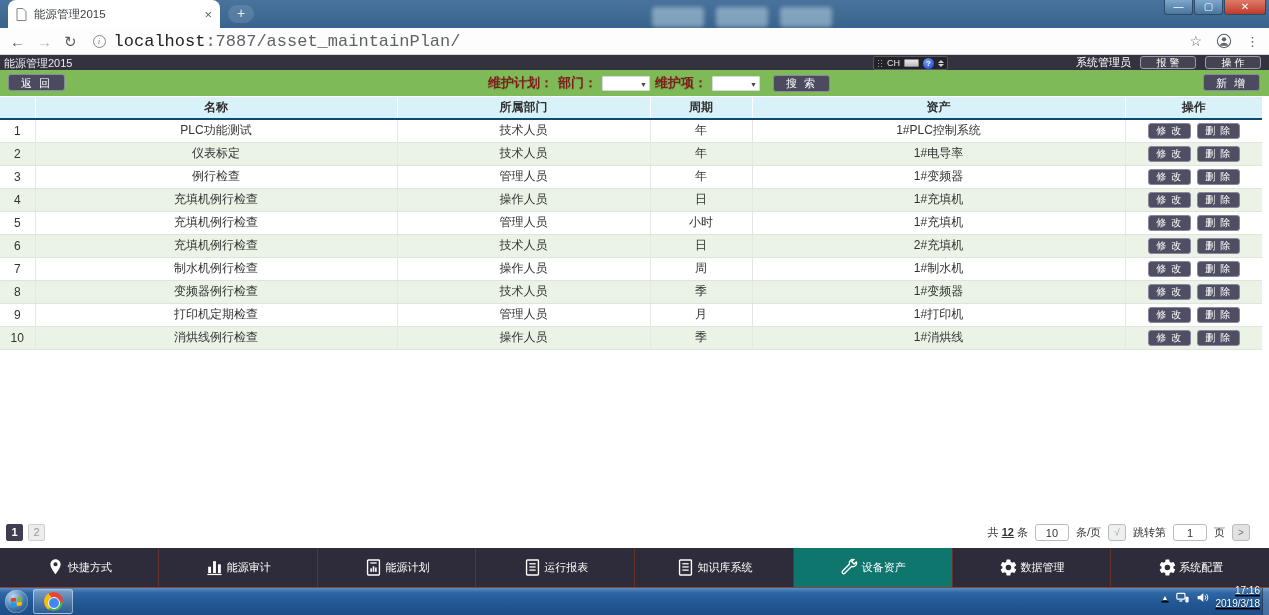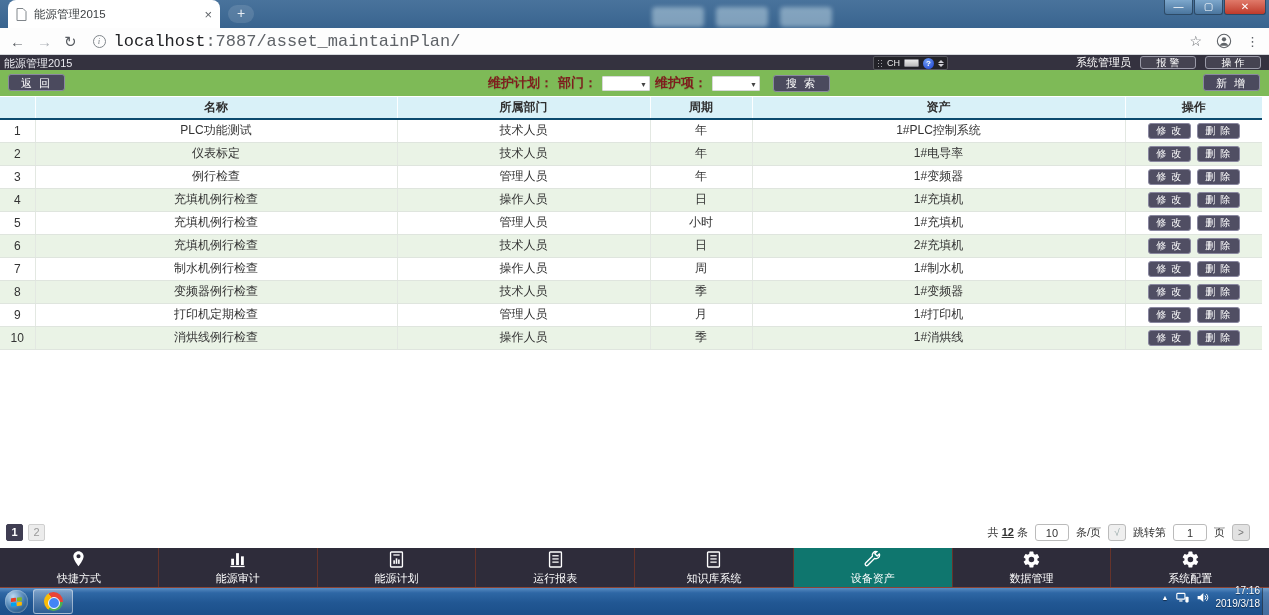--- a/index.html
+++ b/index.html
@@ -101,7 +101,7 @@
   
   .bottomnav { position:absolute; top:548px; left:0; width:1269px; height:40px; background:#2e2c3a;
     display:flex; border-bottom:1px solid #8a4435; }
-  .nav-item { flex:1; display:flex; flex-direction:column; align-items:center; justify-content:center;
+  .nav-item { flex:1; display:flex; align-items:center; justify-content:center;
     gap:2px; border-right:1px solid #66332a; }
   .nav-item:last-child { border-right:none; }
   .nav-item.active { background:#0f766e; }

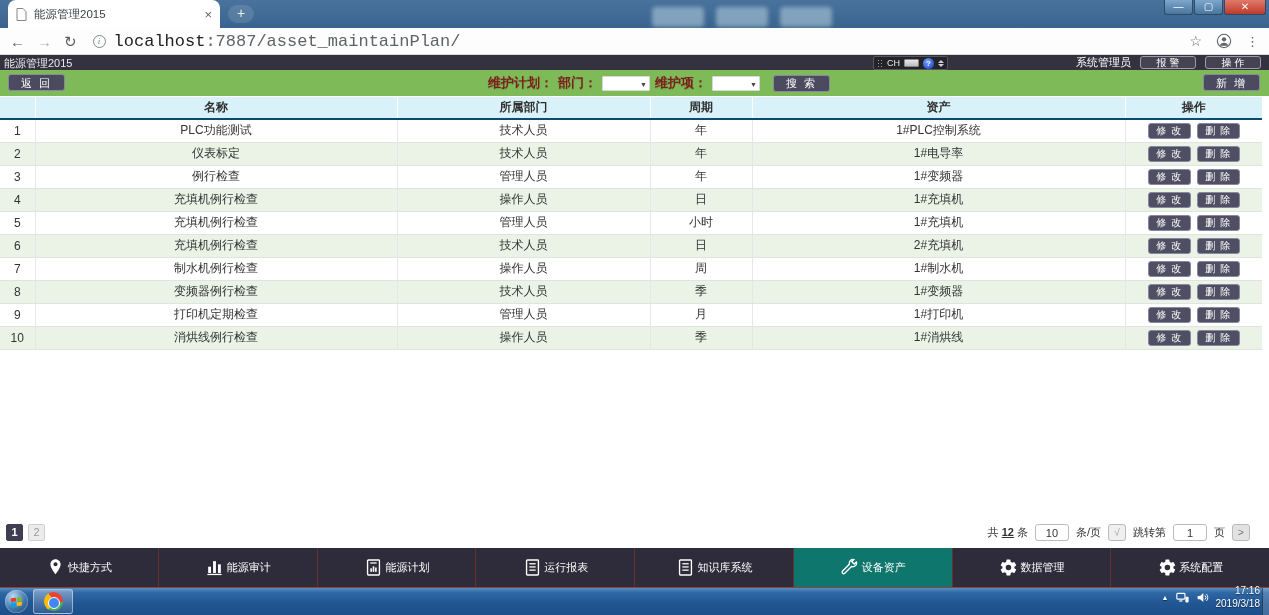--- a/index.html
+++ b/index.html
@@ -124,7 +124,7 @@
     position:relative; }
   .chrome-ico::after { content:""; position:absolute; left:4.5px; top:4.5px; width:10px; height:10px;
     border-radius:50%; background:#4285f4; border:1.5px solid #fff; }
-  .tray { position:absolute; right:9px; top:0; height:19px; display:flex; align-items:center; gap:7px; }
+  .tray { position:absolute; right:9px; top:0; height:19px; display:flex; align-items:center; gap:7px;text-decoration:underline; }
   .tray-arrow { color:#fff; font-size:7px; text-shadow:0 1px 1px rgba(0,0,0,.5); }
   .tray svg { width:13px; height:13px; }
   .clock { color:#fff; font-size:10px; line-height:1.25; text-align:right; text-shadow:0 1px 1px rgba(0,0,0,.5); }

